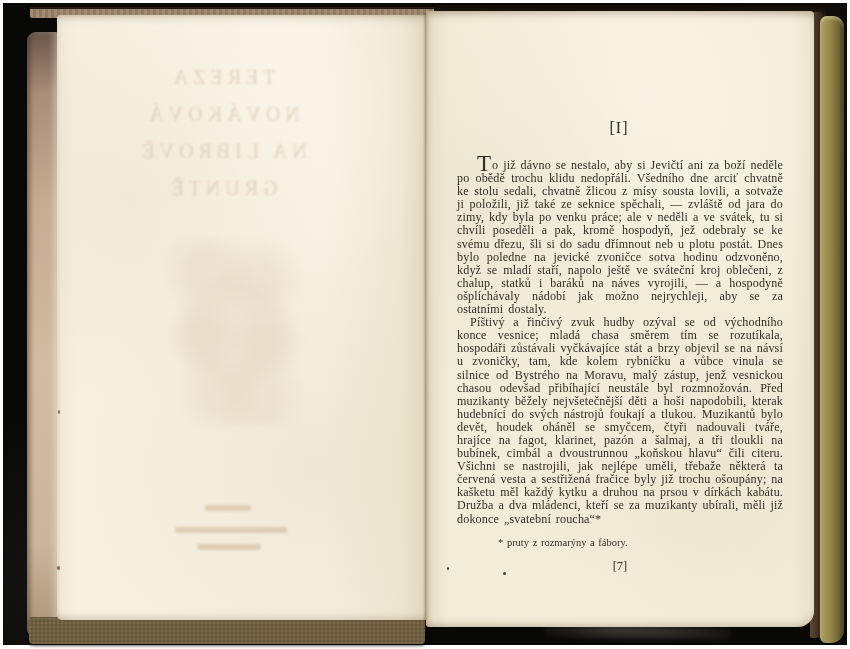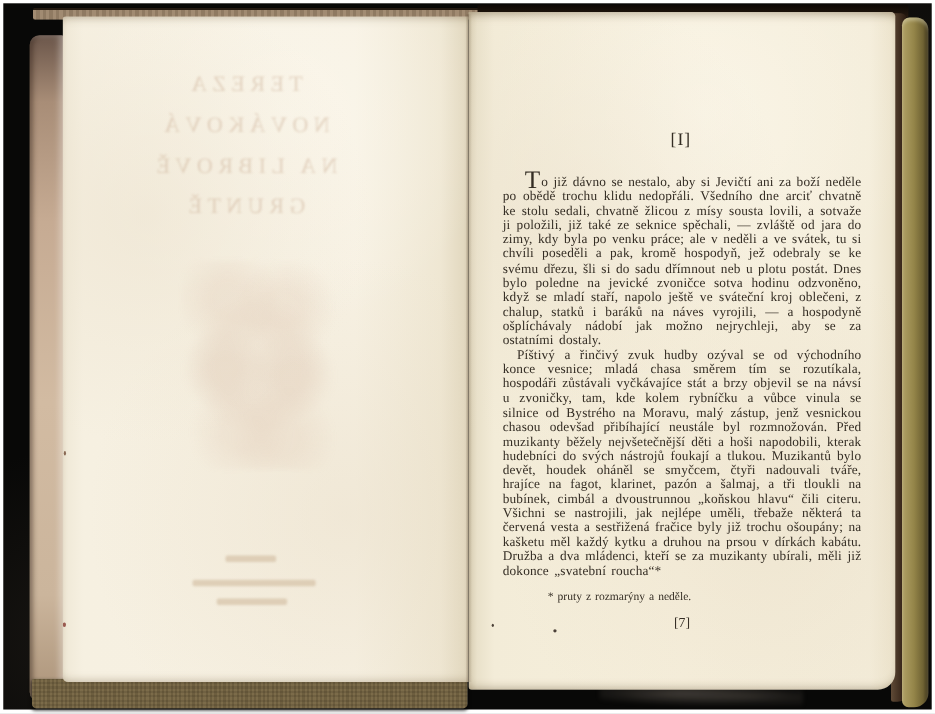--- a/index.html
+++ b/index.html
@@ -124,7 +124,7 @@
       <p class="p1"><span class="initial">T</span><span>o již dávno se nestalo, aby si Jevičtí ani za boží neděle po obědě trochu klidu nedopřáli. Všedního dne arciť chvatně ke stolu sedali, chvatně žlicou z mísy sousta lovili, a sotvaže ji položili, již také ze seknice spěchali, — zvláště od jara do zimy, kdy byla po venku práce; ale v neděli a ve svátek, tu si chvíli poseděli a pak, kromě hospodyň, jež odebraly se ke svému dřezu, šli si do sadu dřímnout neb u plotu postát. Dnes bylo poledne na jevické zvoničce sotva hodinu odzvoněno, když se mladí staří, napolo ještě ve sváteční kroj oblečeni, z chalup, statků i baráků na náves vyrojili, — a hospodyně ošplíchávaly nádobí jak možno nejrychleji, aby se za ostatními dostaly.</span></p>
       <p class="p2">Píštivý a řinčivý zvuk hudby ozýval se od východního konce vesnice; mladá chasa směrem tím se rozutíkala, hospodáři zůstávali vyčkávajíce stát a brzy objevil se na návsí u zvoničky, tam, kde kolem rybníčku a vůbce vinula se silnice od Bystrého na Moravu, malý zástup, jenž vesnickou chasou odevšad přibíhající neustále byl rozmnožován. Před muzikanty běžely nejvšetečnější děti a hoši napodobili, kterak hudebníci do svých nástrojů foukají a tlukou. Muzikantů bylo devět, houdek oháněl se smyčcem, čtyři nadouvali tváře, hrajíce na fagot, klarinet, pazón a šalmaj, a tři tloukli na bubínek, cimbál a dvoustrunnou „koňskou hlavu“ čili citeru. Všichni se nastrojili, jak nejlépe uměli, třebaže některá ta červená vesta a sestřižená fračice byly již trochu ošoupány; na kašketu měl každý kytku a druhou na prsou v dírkách kabátu. Družba a dva mládenci, kteří se za muzikanty ubírali, měli již dokonce „svatební roucha“*</p>
     </div>
-    <div class="footnote">* pruty z rozmarýny a neděle.</div>
+    <div class="footnote">* pruty z rozmarýny a fábory.</div>
     <div class="page-number">[7]</div>
     <div class="speck sp1"></div>
     <div class="speck sp2"></div>

